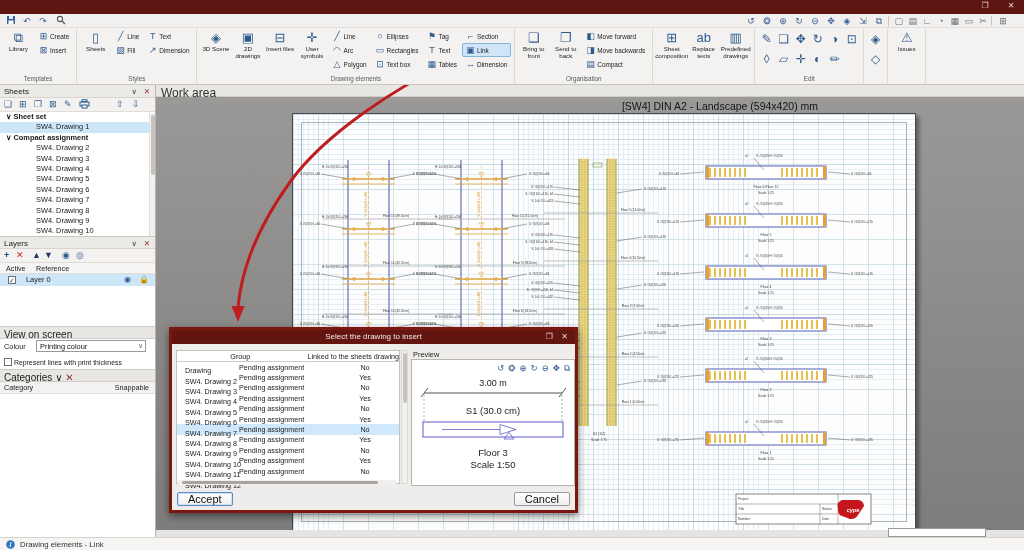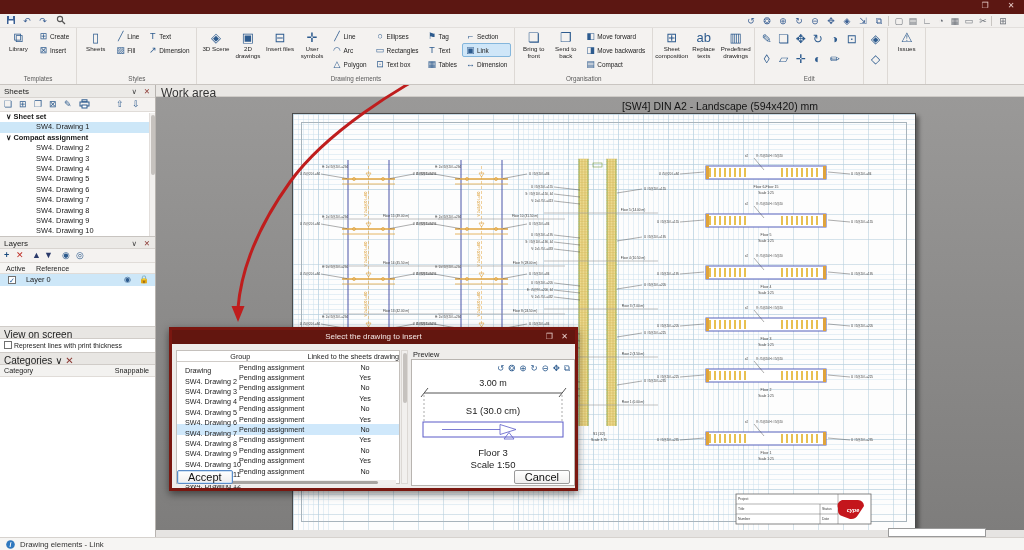--- a/index.html
+++ b/index.html
@@ -67,7 +67,7 @@
   #statusbar { position:absolute; left:0; top:537px; width:1024px; height:19px; background:#f6f5f3; border-top:1px solid #d6d2ce; font-size:7.8px; color:#333; z-index:8; }
 
   
-  #dialog { position:absolute; left:169px; top:327px; width:409px; height:164px; background:#efedeb; border:3px solid #7a1710; box-shadow:0 3px 8px rgba(0,0,0,.5); z-index:40; }
+  #dialog { position:absolute; left:169px; top:327px; width:409px; height:186px; background:#efedeb; border:3px solid #7a1710; box-shadow:0 3px 8px rgba(0,0,0,.5); z-index:40; }
   #dlg-title { height:14px; background:#63160f; color:#f2e6e4; font-size:8px; text-align:center; padding-top:2px; position:relative; }
   #dlg-title .dc { position:absolute; top:2px; font-size:8px; color:#e8d0cc; }
   #dlg-table { position:absolute; left:4px; top:20px; width:224px; height:134px; background:#fff; border:1px solid #c4c0bc; }

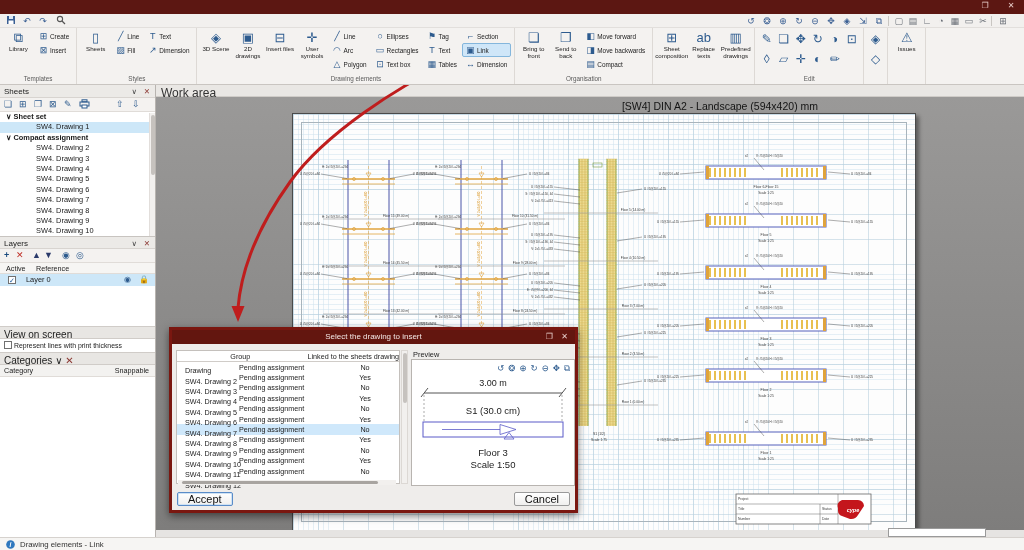--- a/index.html
+++ b/index.html
@@ -397,6 +397,12 @@
 
   <div class="secbar">
     <span>View on screen</span>
+  </div>
+  <div style="position:relative;height:17px;background:#fff;">
+    <span style="position:absolute;left:4px;top:3px;font-size:7.4px;color:#222;">Colour</span>
+    <div class="selbox">
+      <span>Printing colour</span><span class="arr">∨</span>
+    </div>
   </div>
   <div style="position:relative;height:13px;background:#fff;padding:2px 0 0 4px;font-size:6.9px;color:#222;white-space:nowrap;">
     <span class="cbox"></span>

